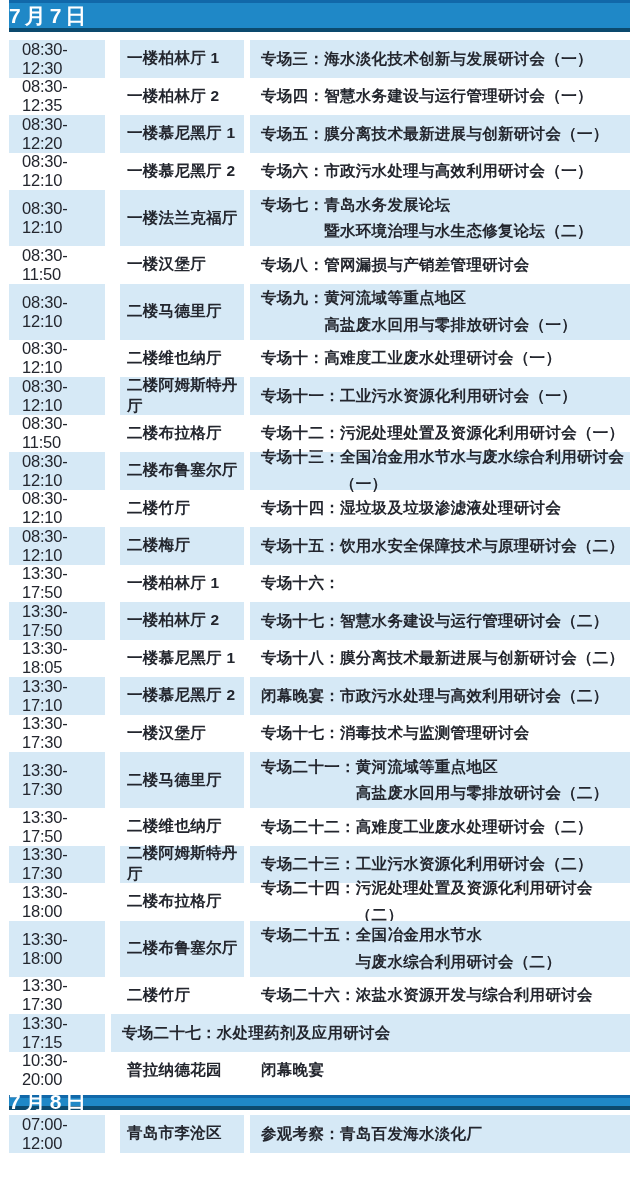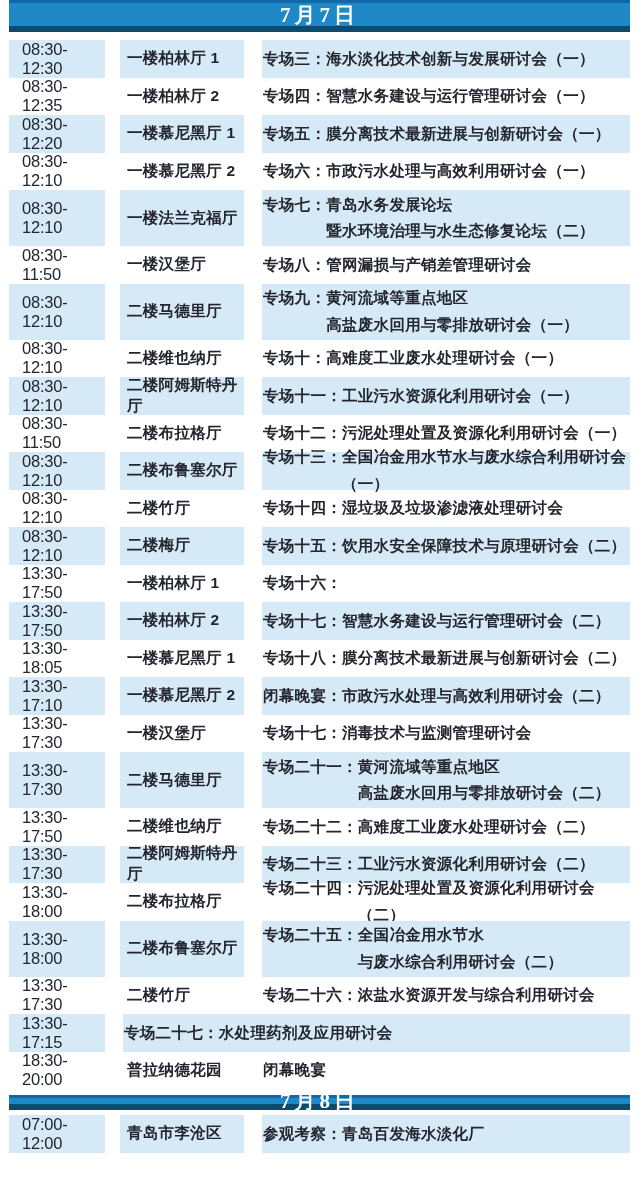--- a/index.html
+++ b/index.html
@@ -11,8 +11,8 @@
     margin:0 10px 0 9px;height:32px;box-sizing:border-box;
     background:var(--header-bg,#1f88c7);
     border-top:3px solid var(--header-border,#1168a9);
-    border-bottom:6px solid #0c4a6e;
-    display:flex;align-items:center;justify-content:center;font-family:Liberation Serif, serif;
+    border-bottom:4px solid #0c4a6e;
+    display:flex;align-items:center;
   }
   .day-header .title{
     color:var(--header-text,#ffffff);font-size:21px;font-weight:700;letter-spacing:4px;

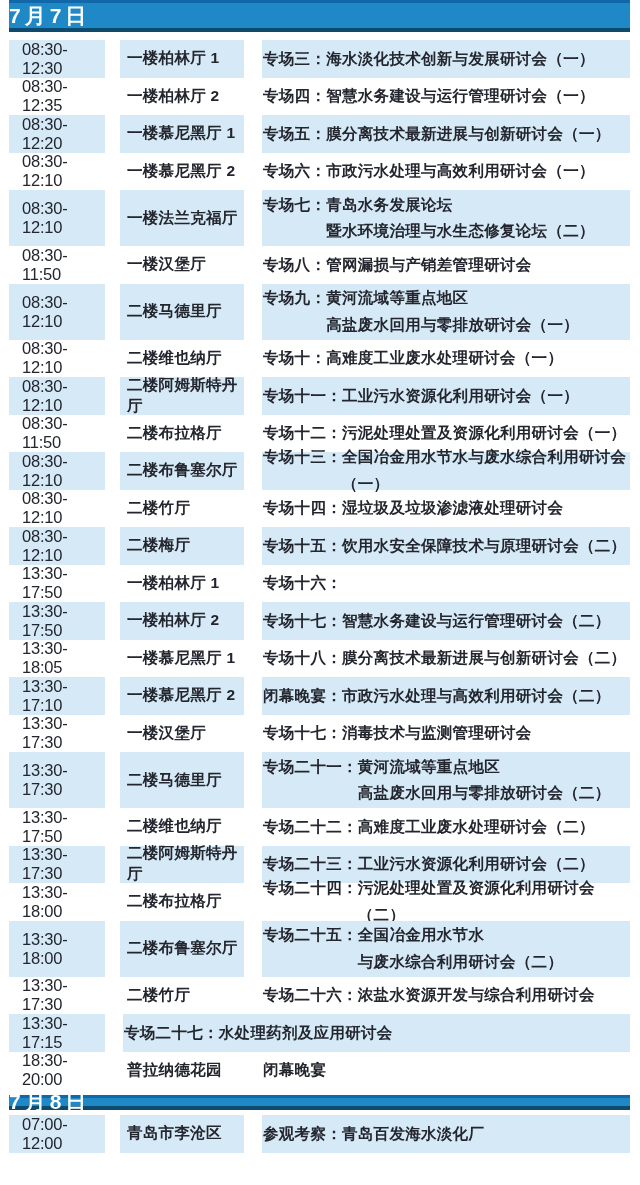--- a/index.html
+++ b/index.html
@@ -26,7 +26,7 @@
   .row.alt .cell{background:var(--row-highlight,#d6e9f6);}
   .cell-time{width:96px;flex:none;justify-content:center;font-size:16.5px;font-weight:400;letter-spacing:-0.2px;padding-left:13px;}
   .cell-venue{width:124px;flex:none;margin-left:15px;padding-left:7px;font-size:15.5px;font-weight:700;letter-spacing:0.3px;}
-  .cell-session{flex:1;margin-left:18px;padding-left:1px;font-size:15.5px;font-weight:700;letter-spacing:0.3px;}
+  .cell-session{flex:1;margin-left:6px;padding-left:11px;font-size:15.5px;font-weight:700;letter-spacing:0.3px;}
   .sess{display:flex;align-items:flex-start;}
   .s-label{flex:none;line-height:26.5px;}
   .s-text{white-space:pre-line;line-height:26.5px;}

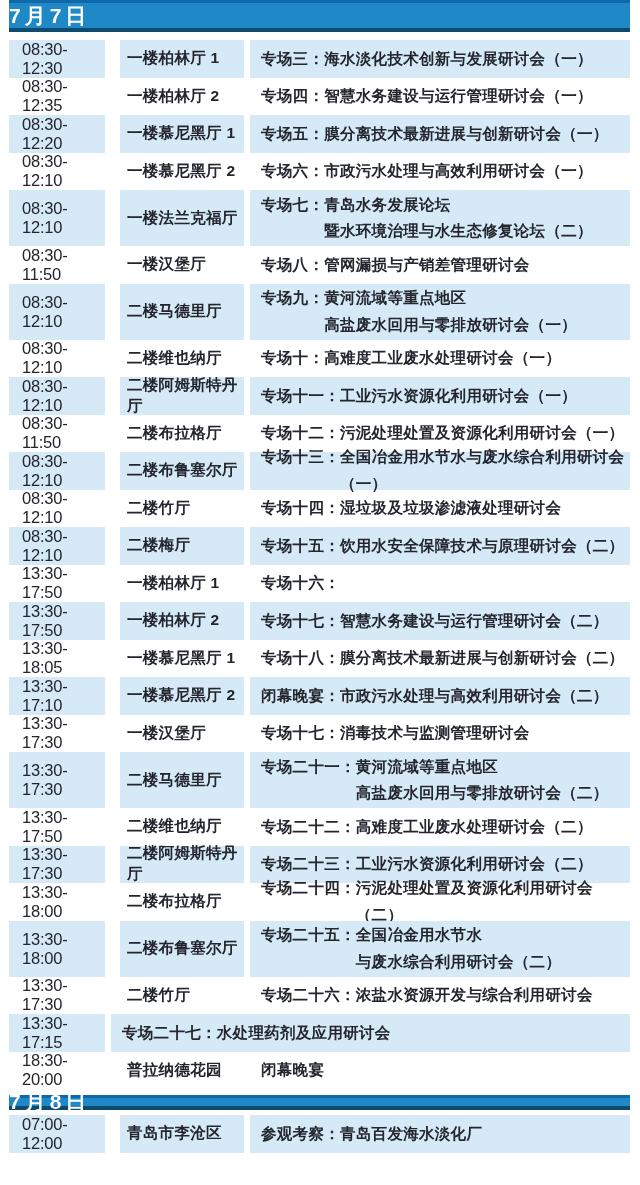--- a/index.html
+++ b/index.html
@@ -292,7 +292,7 @@
         </div>
       </div>
       <div class="row">
-        <div class="cell cell-time">18:30-20:00</div>
+        <div class="cell cell-time">10:30-20:00</div>
         <div class="cell cell-venue">普拉纳德花园</div>
         <div class="cell cell-session">
           <div class="sess">

